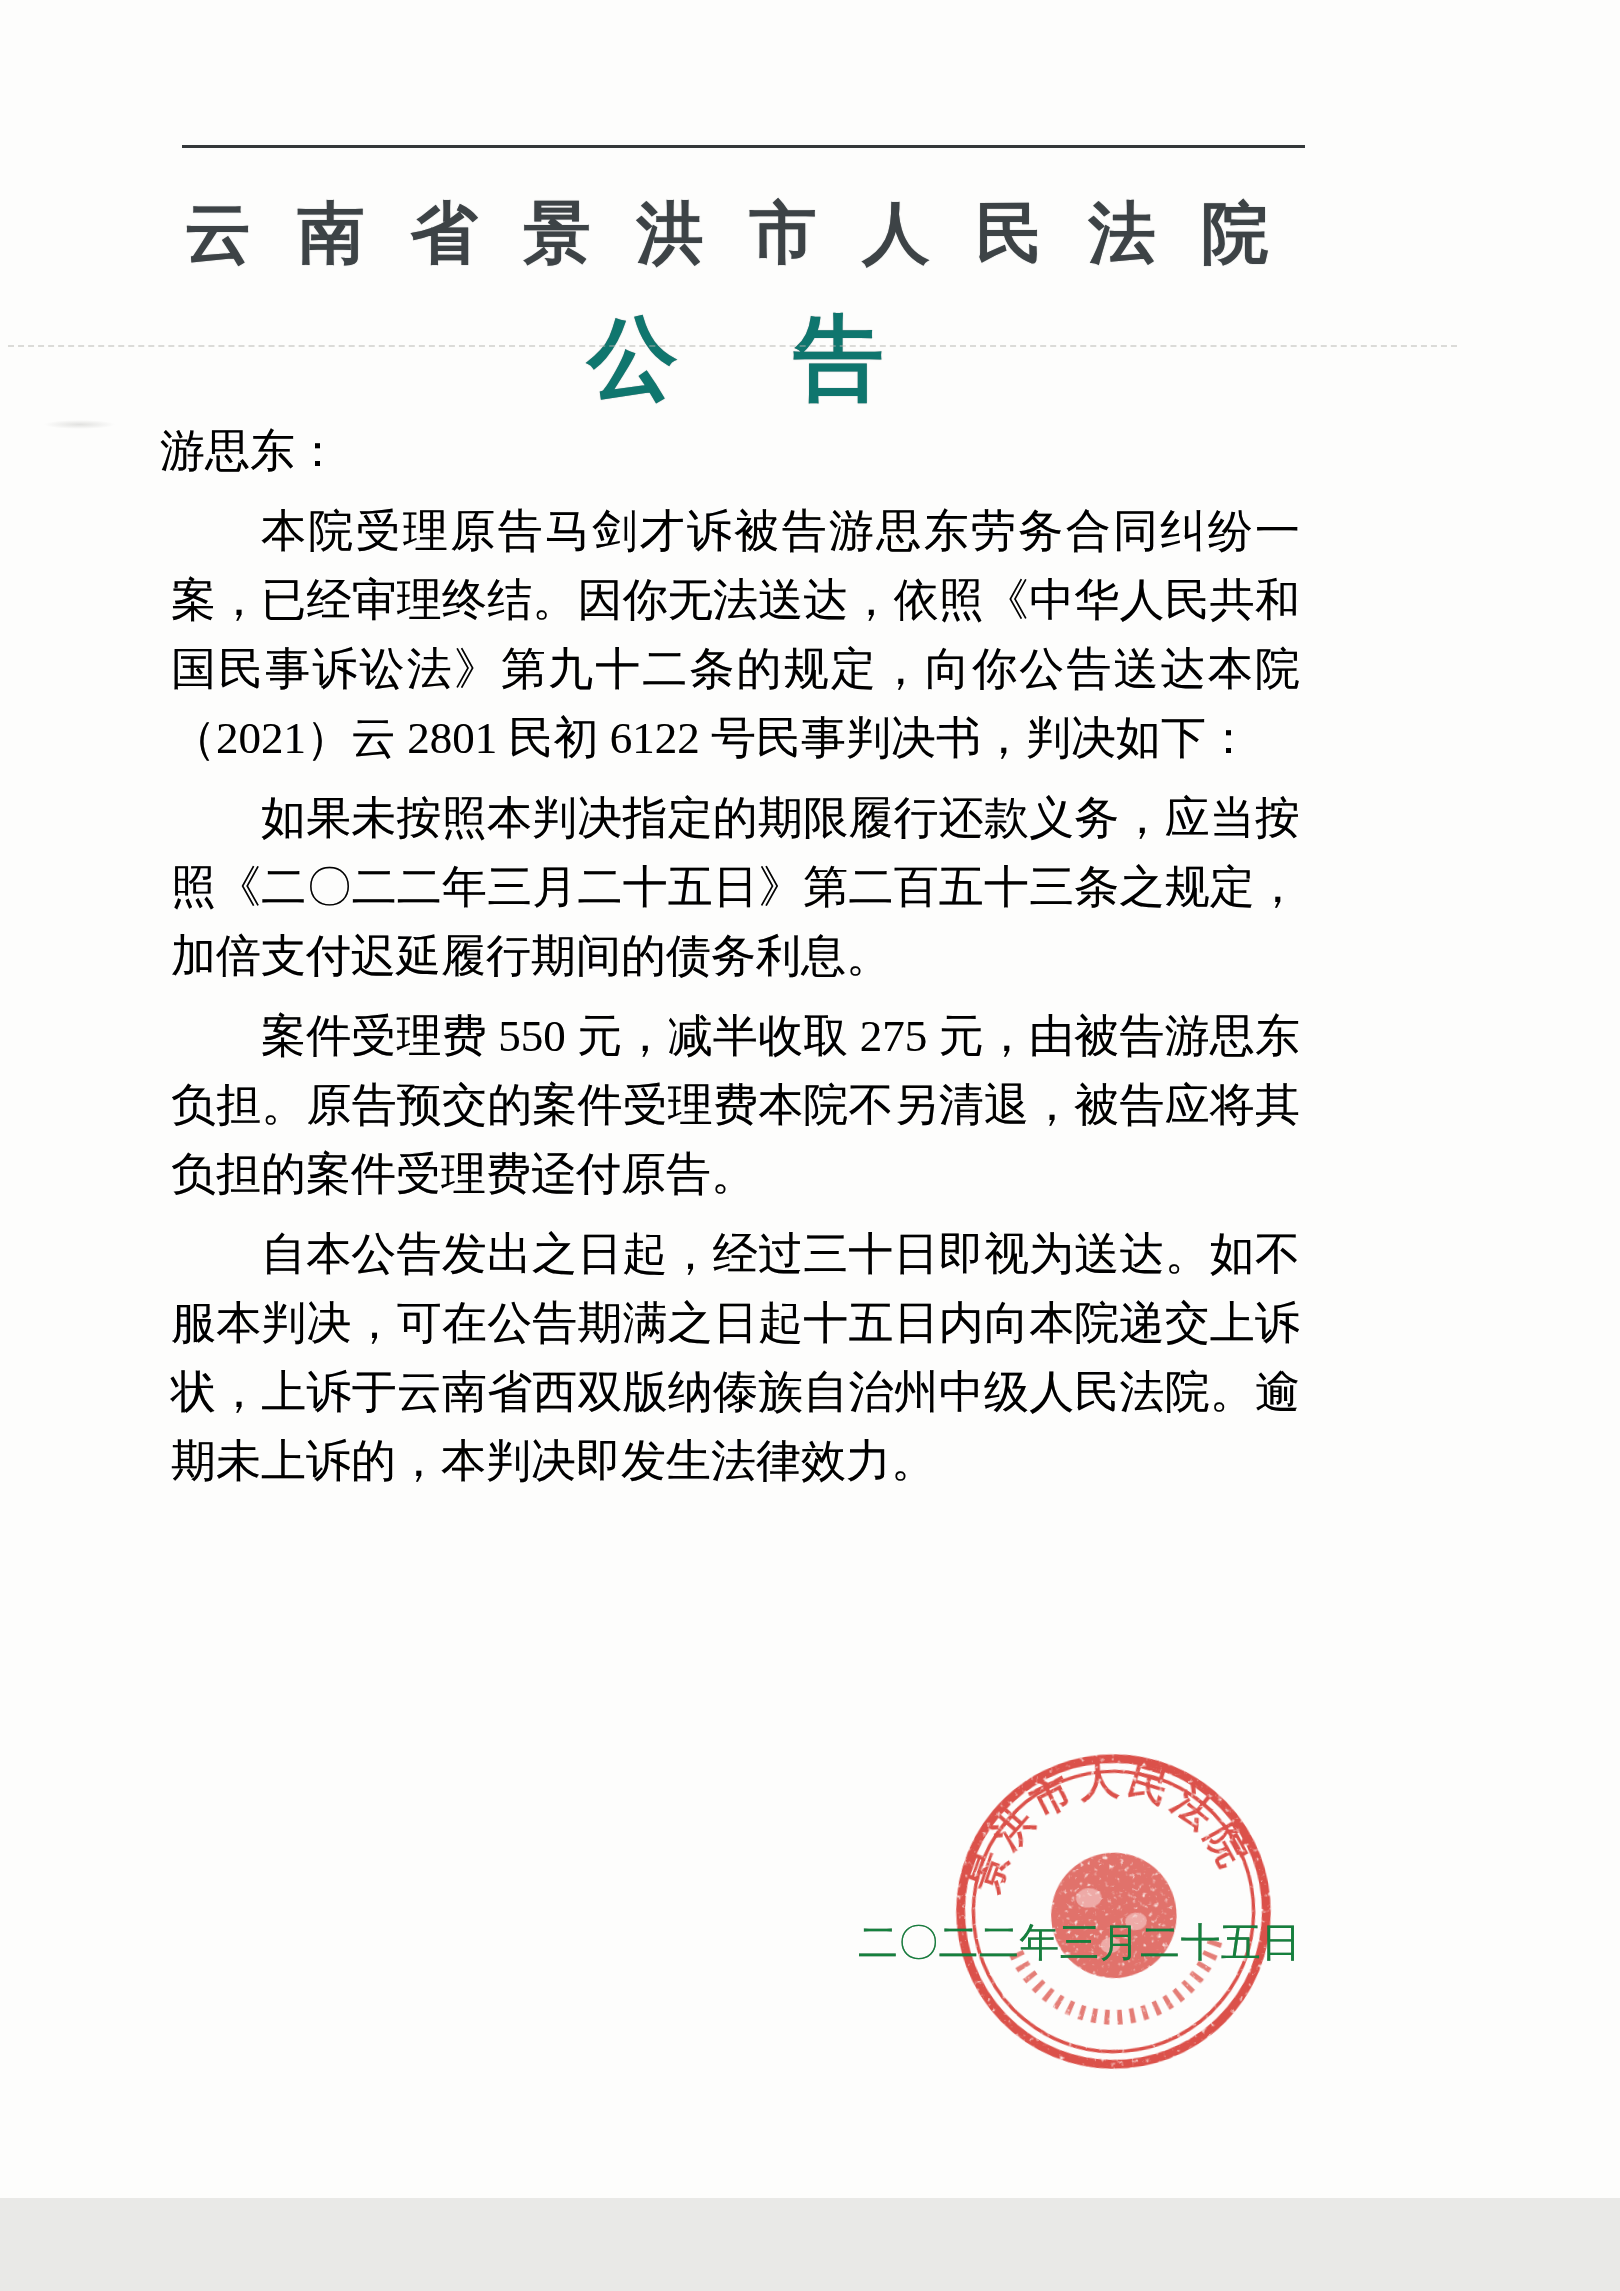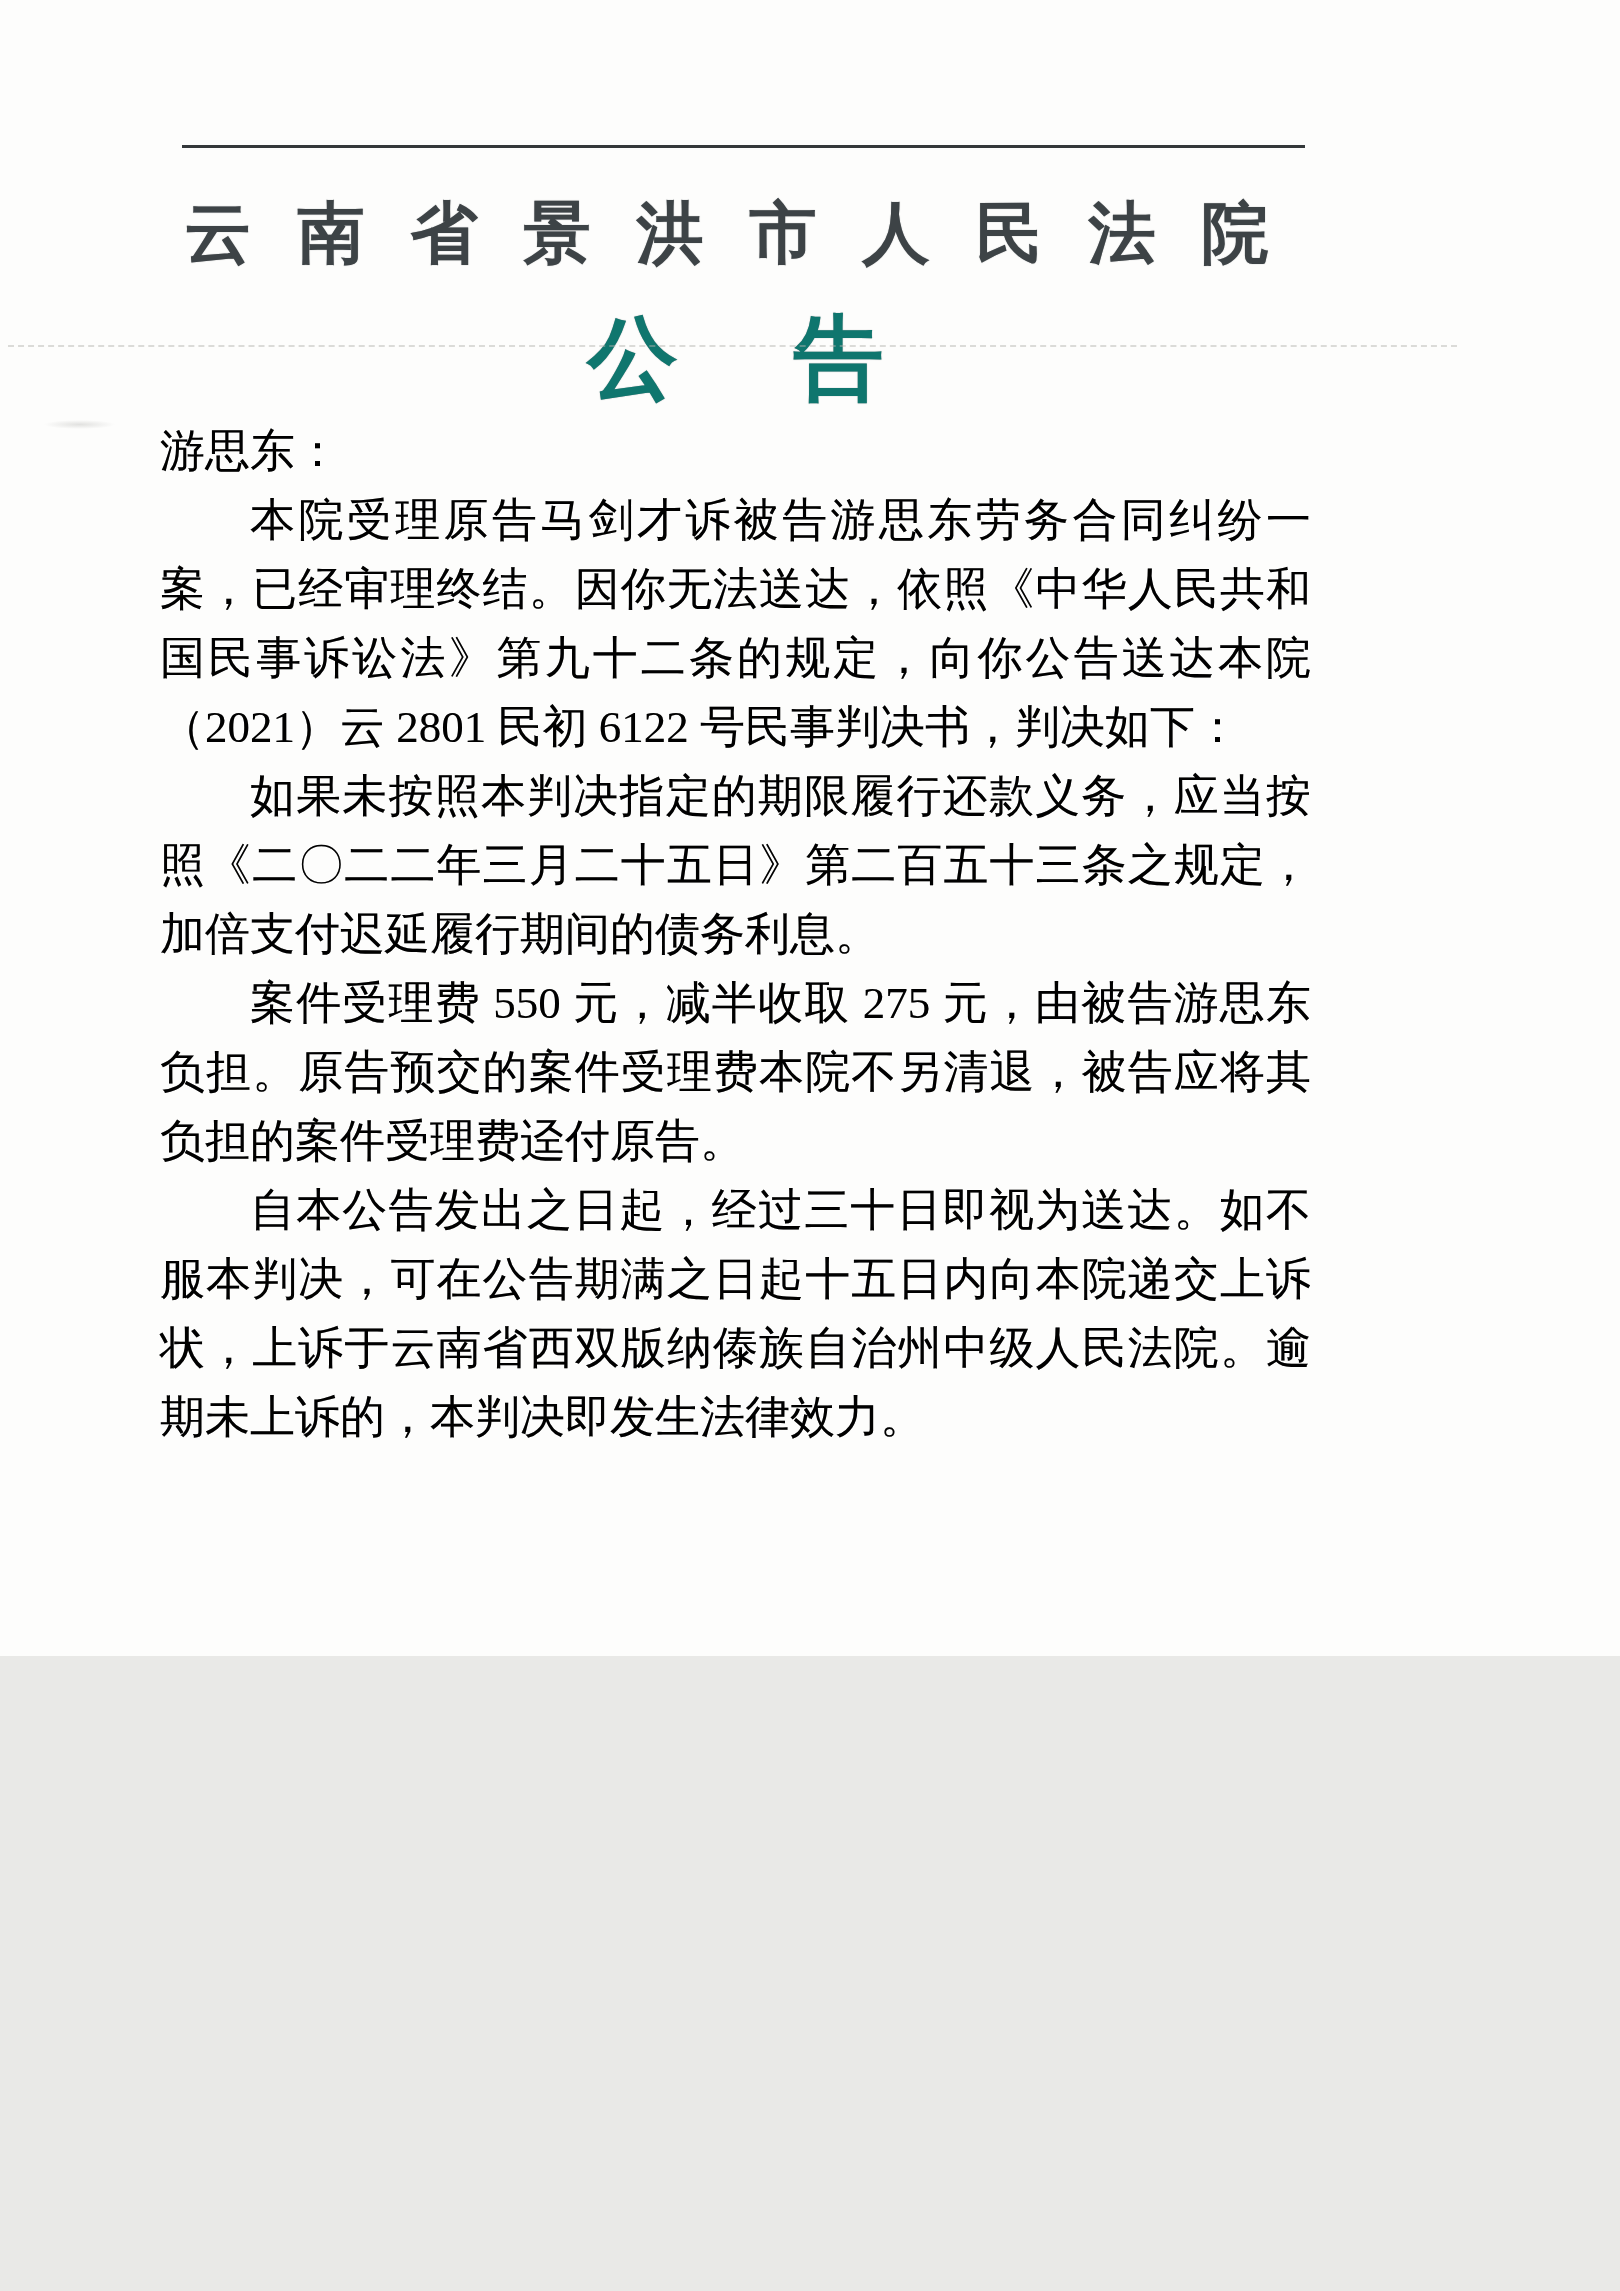--- a/index.html
+++ b/index.html
@@ -5,7 +5,7 @@
   html,body{margin:0;padding:0;background:#e9e9e7;}
   .page{
     position:relative;
-    width:1620px;height:1656px;
+    width:1620px;height:2198px;
     margin:0 auto;
     background:#fdfdfc;
     overflow:hidden;

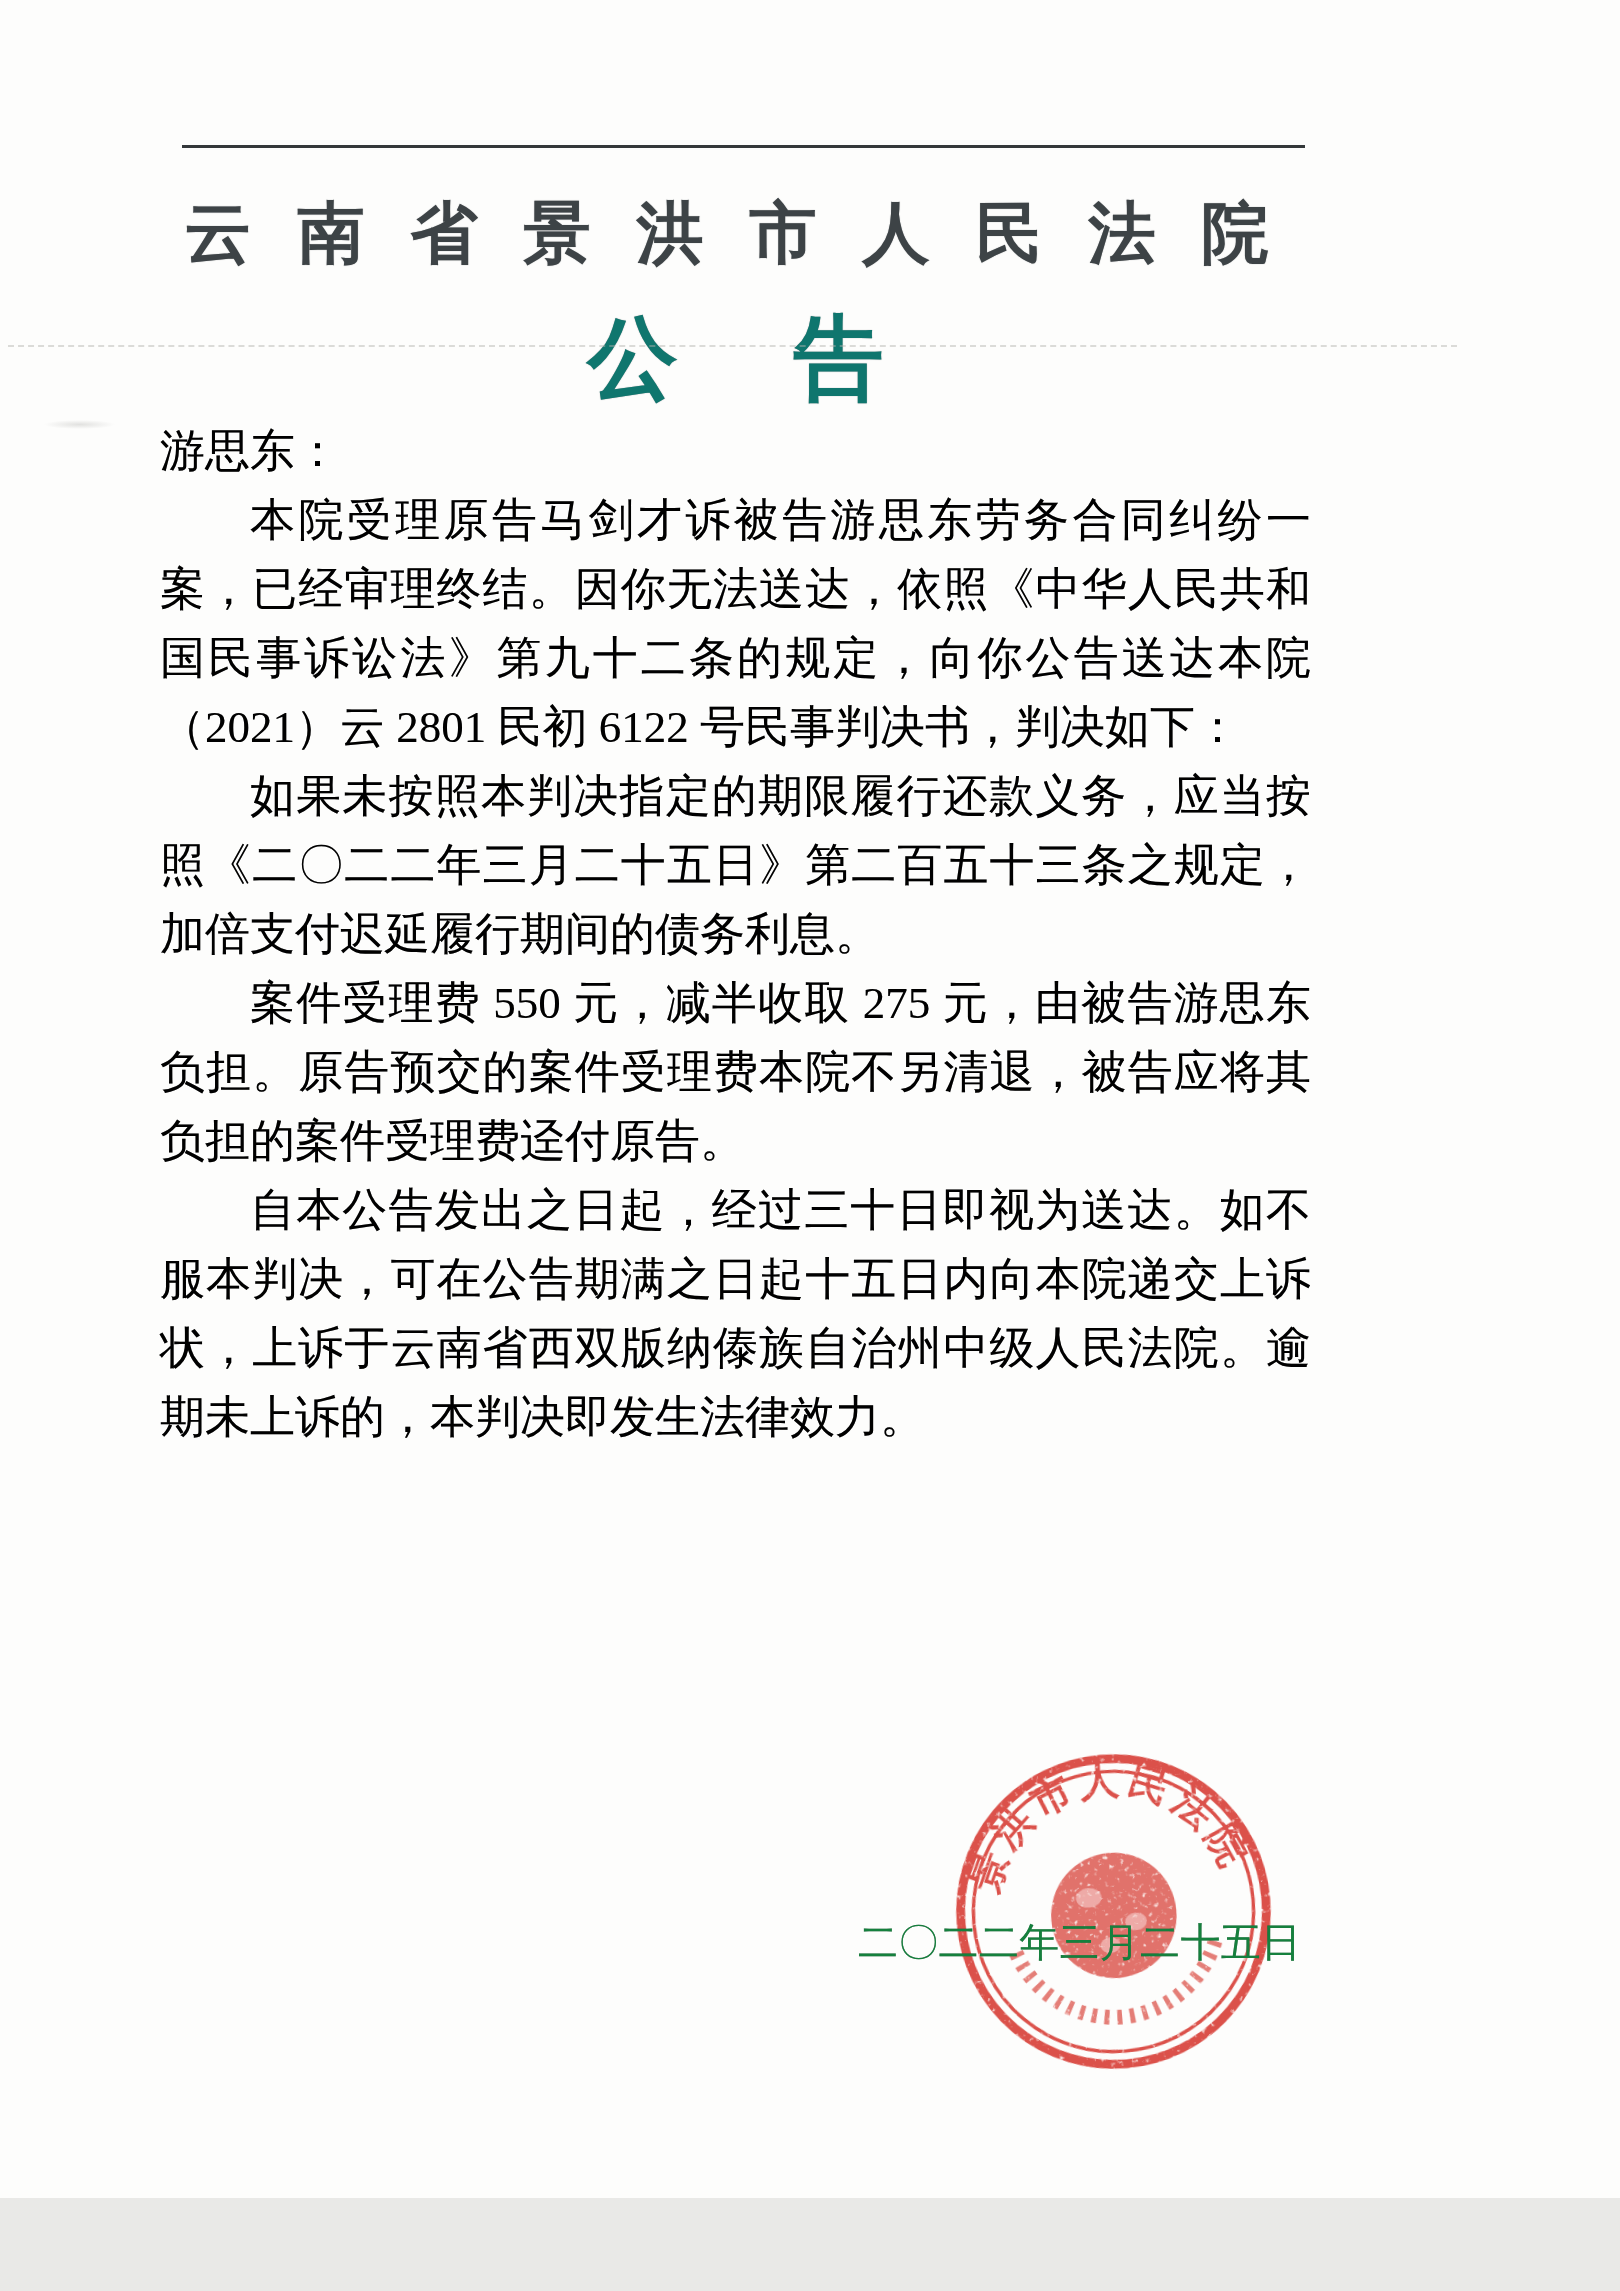--- a/index.html
+++ b/index.html
@@ -51,7 +51,7 @@
     text-shadow:0 0 0.6px rgba(58,58,58,.5);
   }
   .body-text .addressee{margin:0;text-indent:0;}
-  .body-text p{margin:0;text-indent:2em;}
+  .body-text p{margin:11px;text-indent:2em;}
   .judge-line{
     margin-top:69px;text-indent:0 !important;
   }

